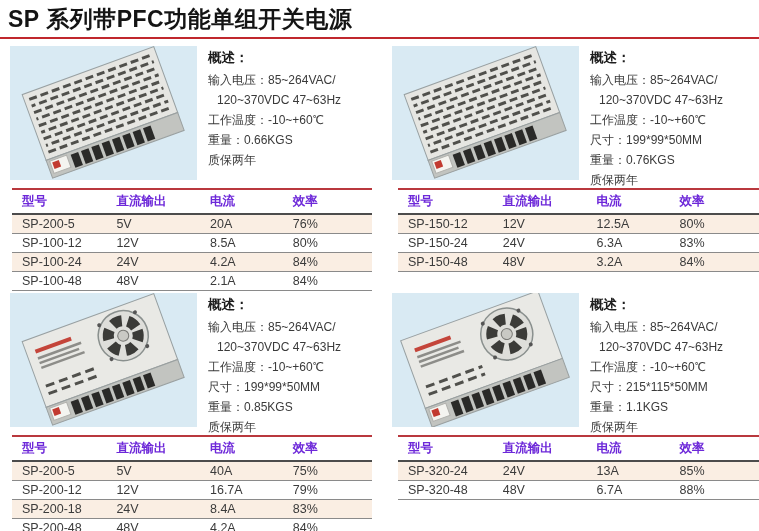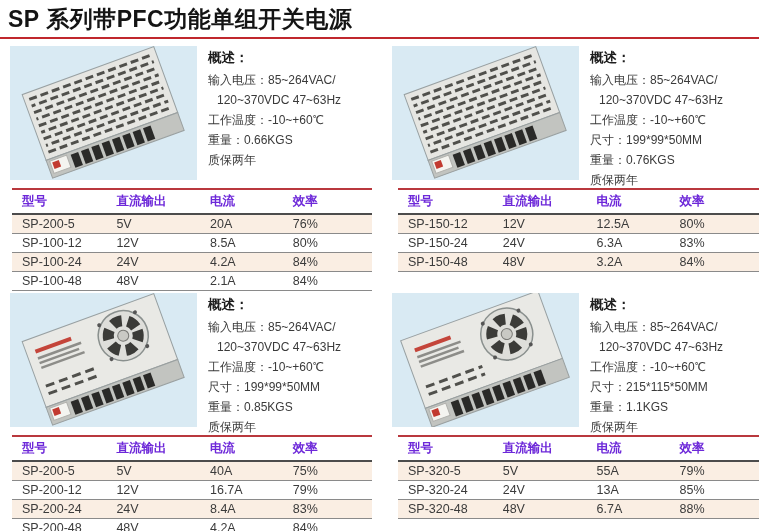--- a/index.html
+++ b/index.html
@@ -386,12 +386,6 @@
         </thead>
       <tbody>
         <tr>
-          <td>SP-320-5</td>
-          <td>5V</td>
-          <td>55A</td>
-          <td>79%</td>
-        </tr>
-        <tr>
           <td>SP-320-24</td>
           <td>24V</td>
           <td>13A</td>

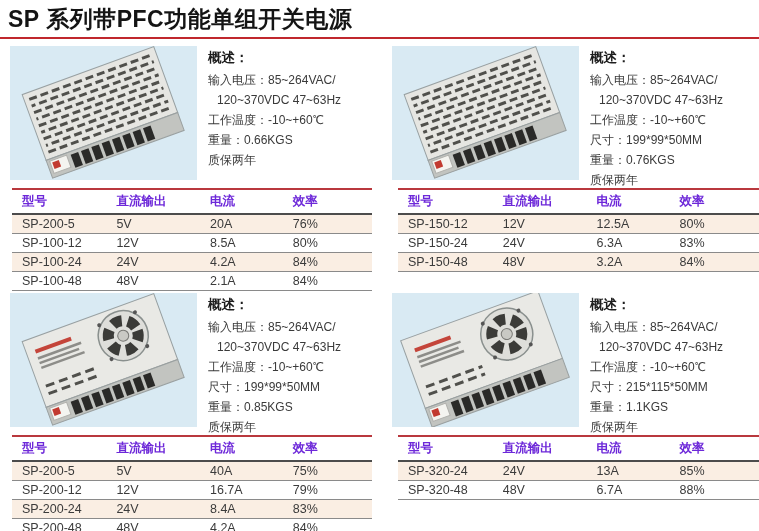--- a/index.html
+++ b/index.html
@@ -302,7 +302,7 @@
           <td>79%</td>
         </tr>
         <tr>
-          <td>SP-200-24</td>
+          <td>SP-200-18</td>
           <td>24V</td>
           <td>8.4A</td>
           <td>83%</td>

